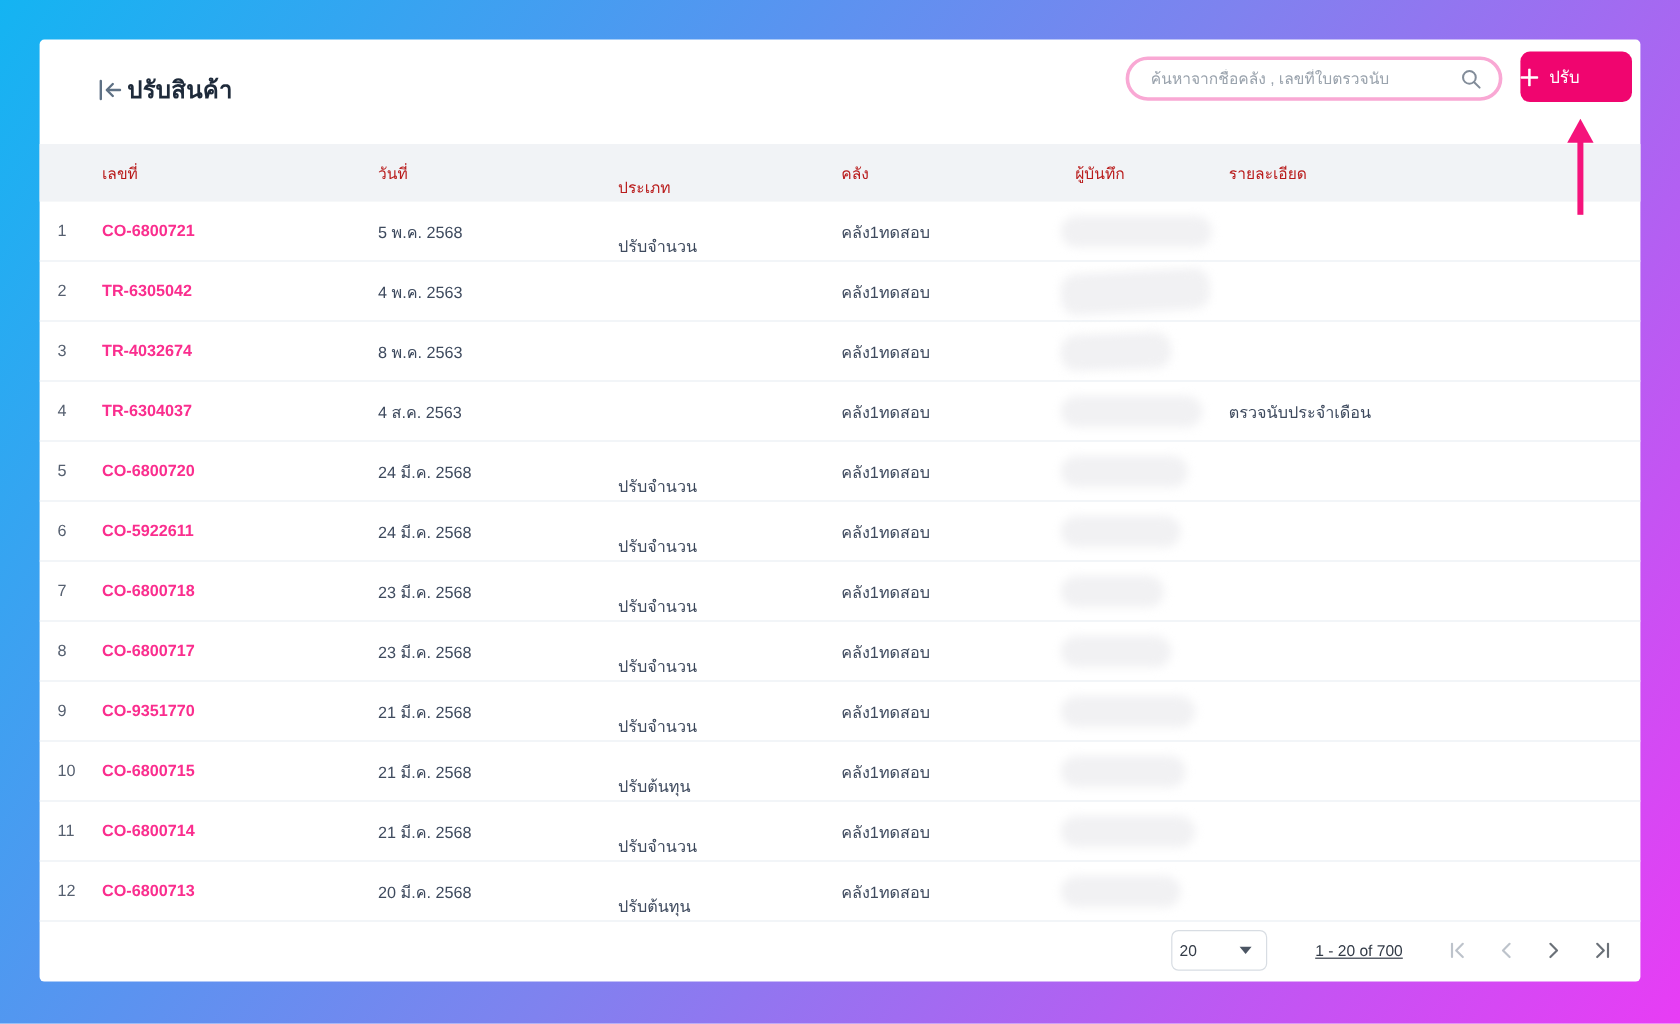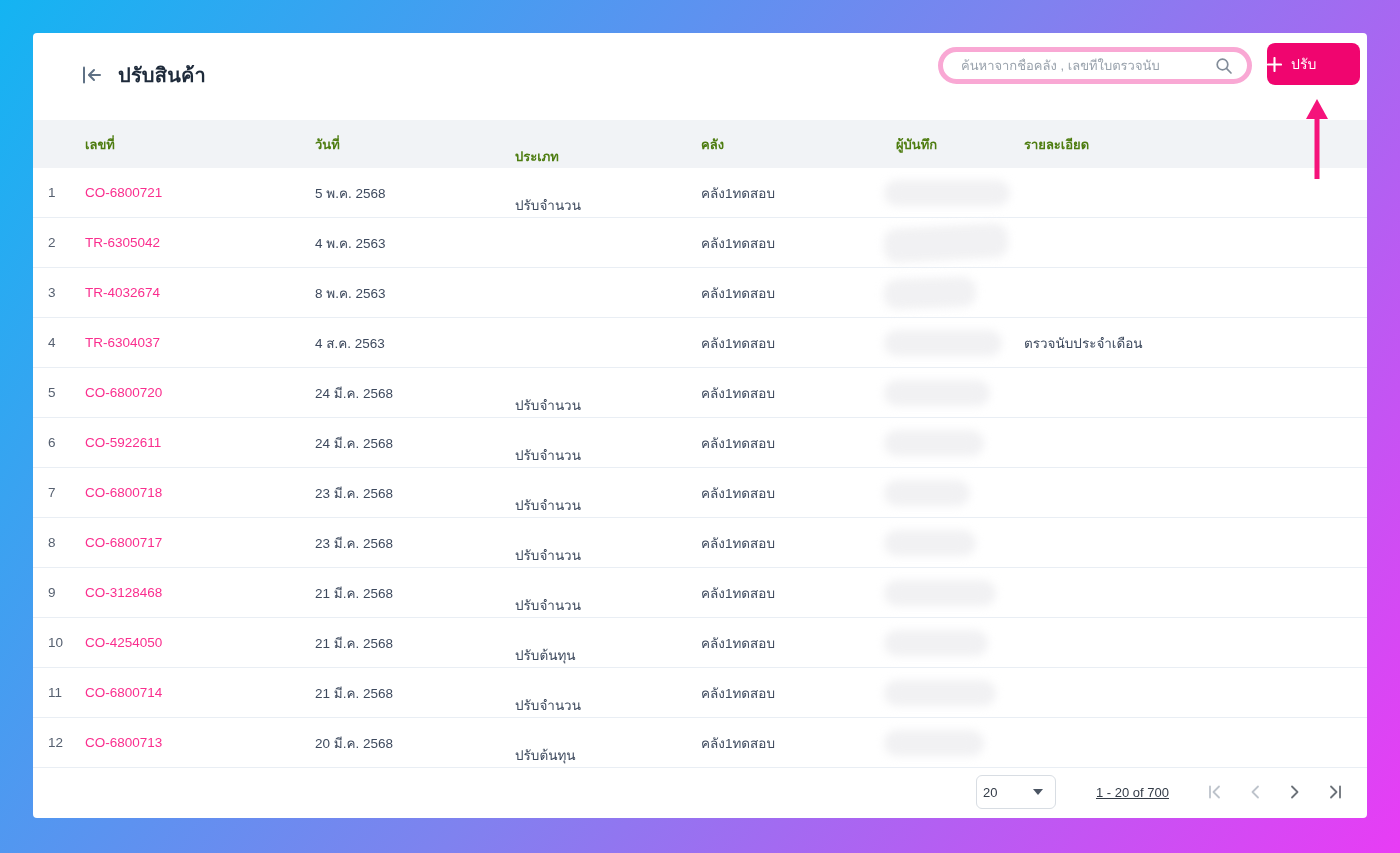--- a/index.html
+++ b/index.html
@@ -17,7 +17,7 @@
   
   .topbar { position:relative; height:87px; }
   .title-wrap {
-    position:absolute; left:48px; top:26px; display:flex; align-items:center; gap:15px;
+    position:absolute; left:48px; top:26px; display:flex; align-items:center; gap:3px;
   }
   .collapse-icon { width:22px; height:20px; display:inline-flex; }
   .page-title { font-size:20px; font-weight:bold; color:#1e2a3a; letter-spacing:.2px; }

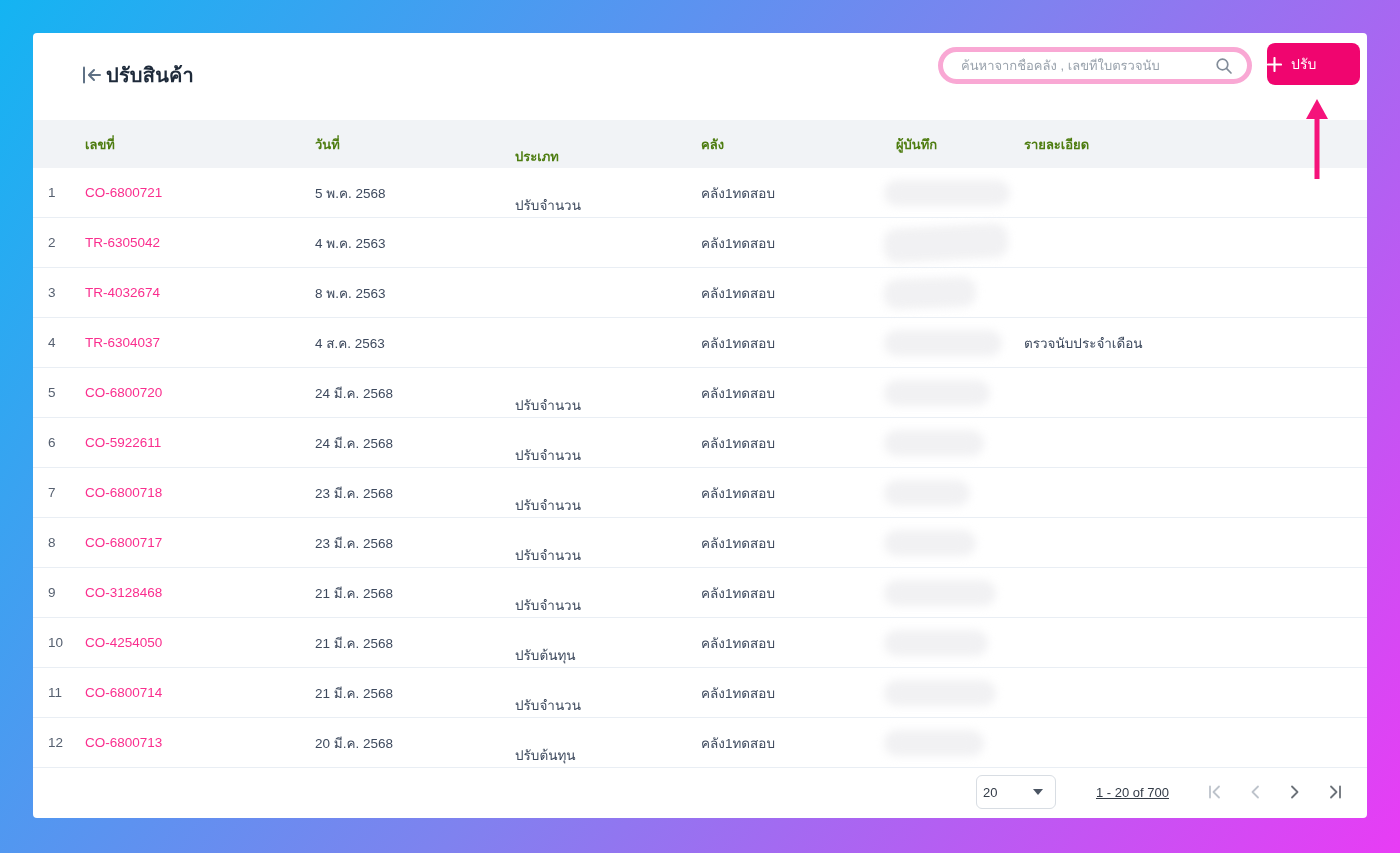--- a/index.html
+++ b/index.html
@@ -23,7 +23,7 @@
   .page-title { font-size:20px; font-weight:bold; color:#1e2a3a; letter-spacing:.2px; }
   .search-box {
     position:absolute; left:905px; top:14px; width:314px; height:37px;
-    border:5px solid #f9a8d4; border-radius:19px; background:#fff;
+    border:3px solid #f9a8d4; border-radius:19px; background:#fff;
     display:flex; align-items:center; padding:0 14px 0 18px;
   }
   .search-box input {

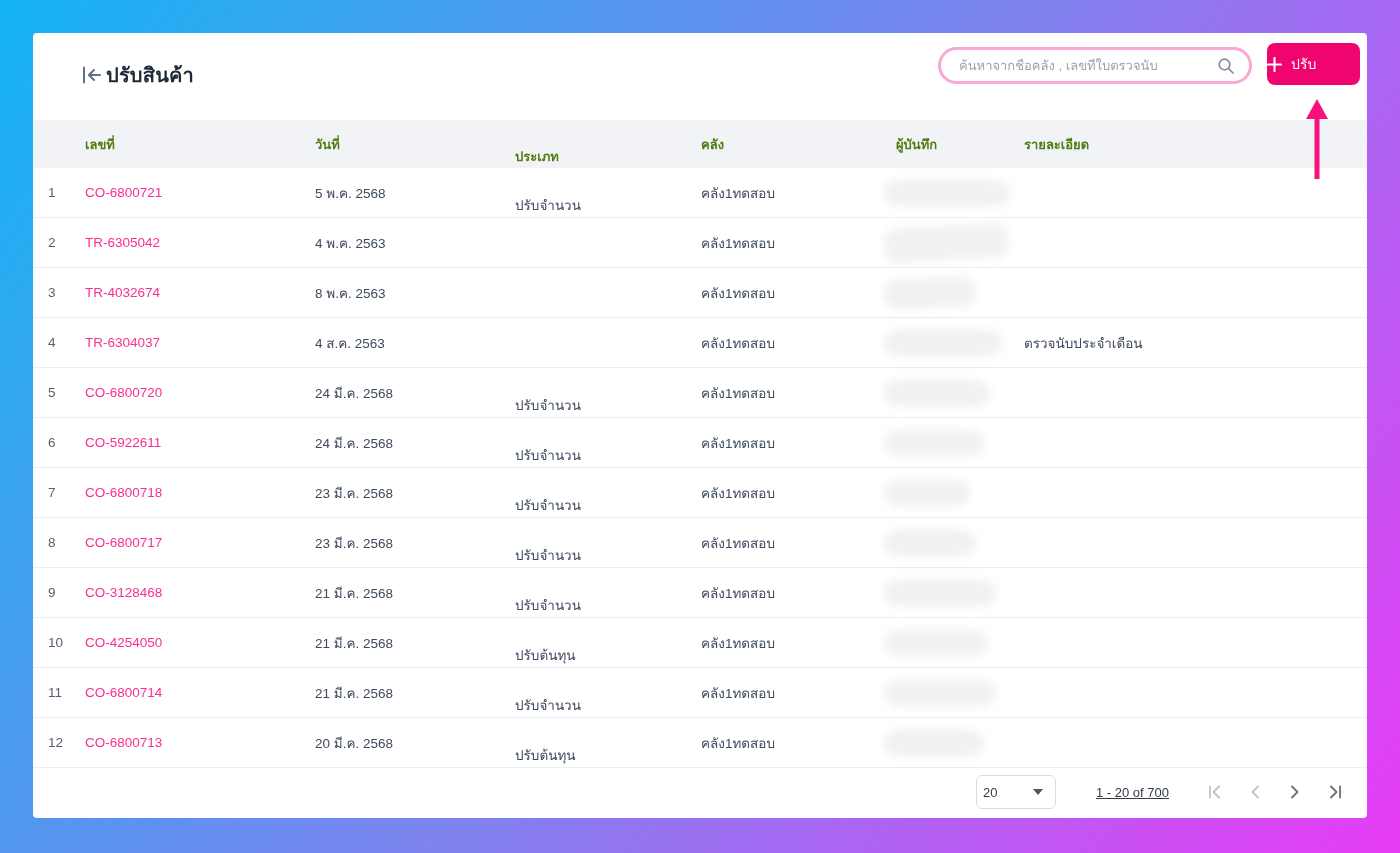--- a/index.html
+++ b/index.html
@@ -40,7 +40,7 @@
   
   .thead {
     height:48px; background:#f1f3f6; display:flex; align-items:center;
-    padding-left:15px; font-size:13px; font-weight:bold; color:#4d7c0f;
+    padding-left:15px; font-size:13px; font-weight:normal; color:#b91c1c;
   }
   .row {
     height:50px; display:flex; align-items:center; padding-left:15px;

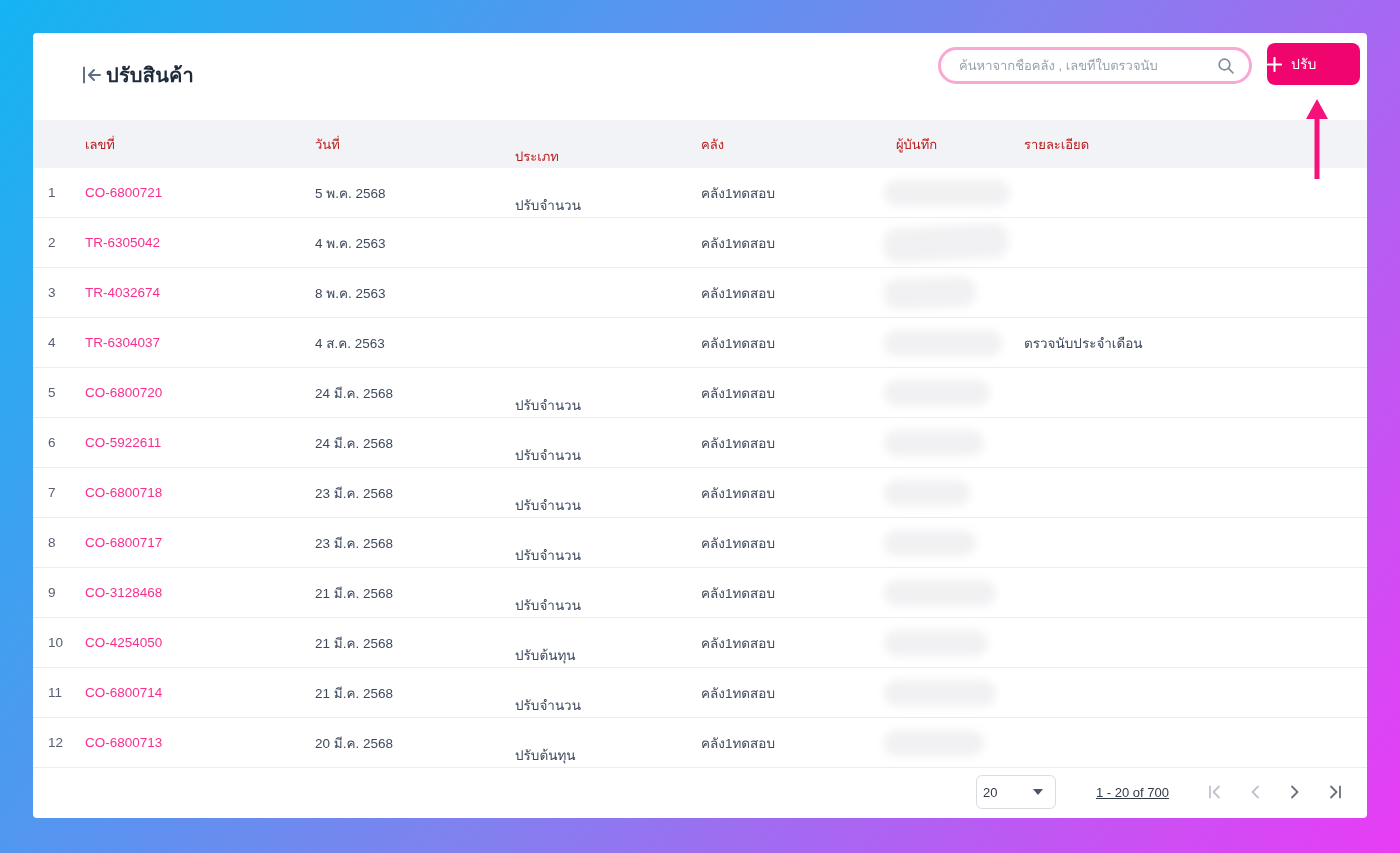--- a/index.html
+++ b/index.html
@@ -50,7 +50,7 @@
   .c-idx {width:37px;} .c-no{width:230px;} .c-date{width:200px;}
   .c-type{width:170px;margin-top:24px;} .c-wh{width:195px;margin-left:16px;} .c-rec{width:128px;} .c-det{flex:1;}
   .idx { color:#566070; }
-  .doc-link { color:#fa2e8e; font-weight:normal; text-decoration:none; cursor:pointer; }
+  .doc-link { color:#fa2e8e; font-weight:bold; text-decoration:none; cursor:pointer; }
   .blob {
     width:112px; height:26px; border-radius:13px; background:#f1f1f3;
     filter: blur(4px); margin-left:-12px;

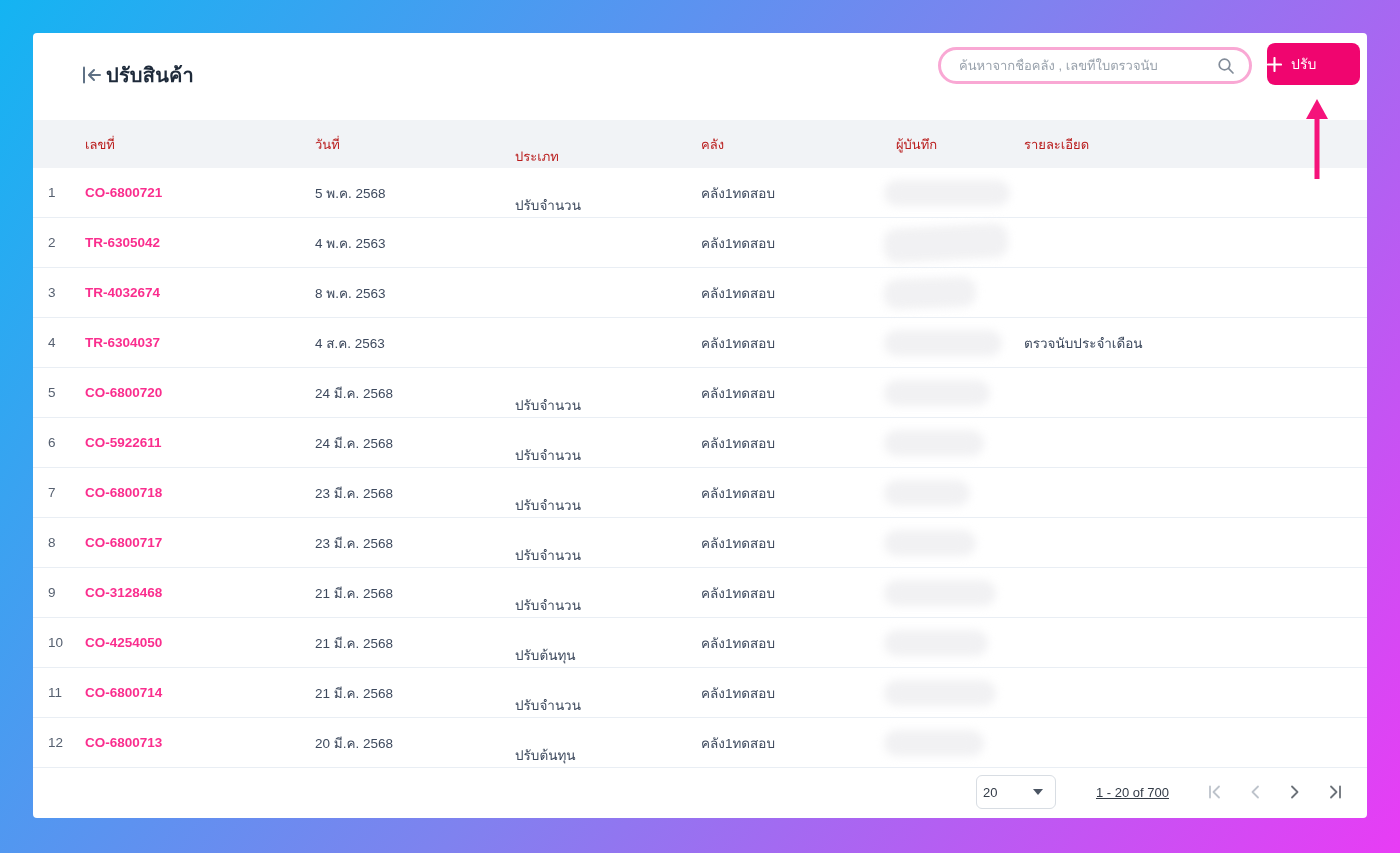--- a/index.html
+++ b/index.html
@@ -231,7 +231,7 @@
   </div>
       <div class="row">
     <div class="c-idx idx">9</div>
-    <div class="c-no"><a class="doc-link">CO-3128468</a></div>
+    <div class="c-no"><a class="doc-link">CO-9351770</a></div>
     <div class="c-date">21 มี.ค. 2568</div>
     <div class="c-type">ปรับจำนวน</div>
     <div class="c-wh">คลัง1ทดสอบ</div>

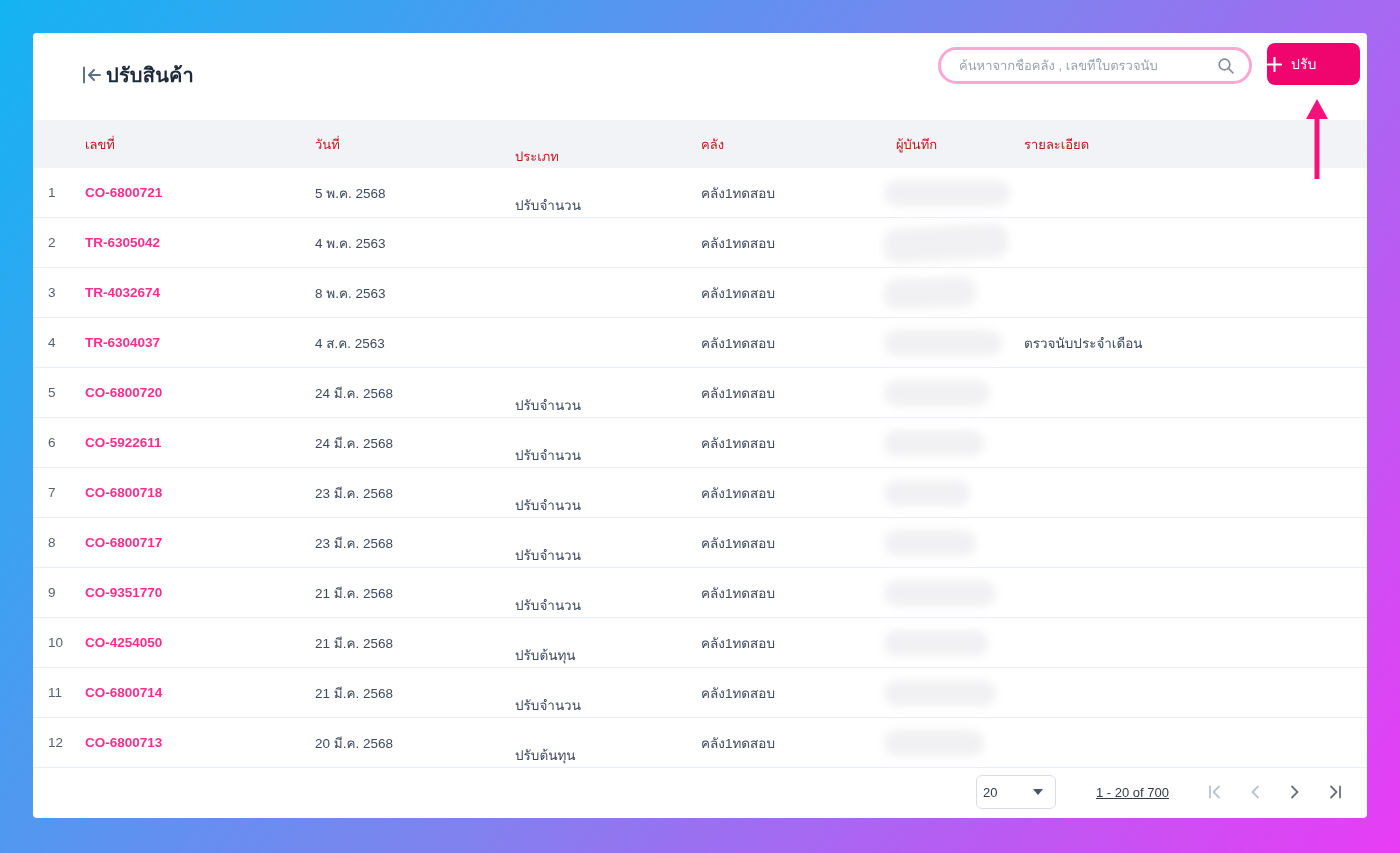--- a/index.html
+++ b/index.html
@@ -242,7 +242,7 @@
   </div>
       <div class="row">
     <div class="c-idx idx">10</div>
-    <div class="c-no"><a class="doc-link">CO-4254050</a></div>
+    <div class="c-no"><a class="doc-link">CO-6800715</a></div>
     <div class="c-date">21 มี.ค. 2568</div>
     <div class="c-type">ปรับต้นทุน</div>
     <div class="c-wh">คลัง1ทดสอบ</div>

